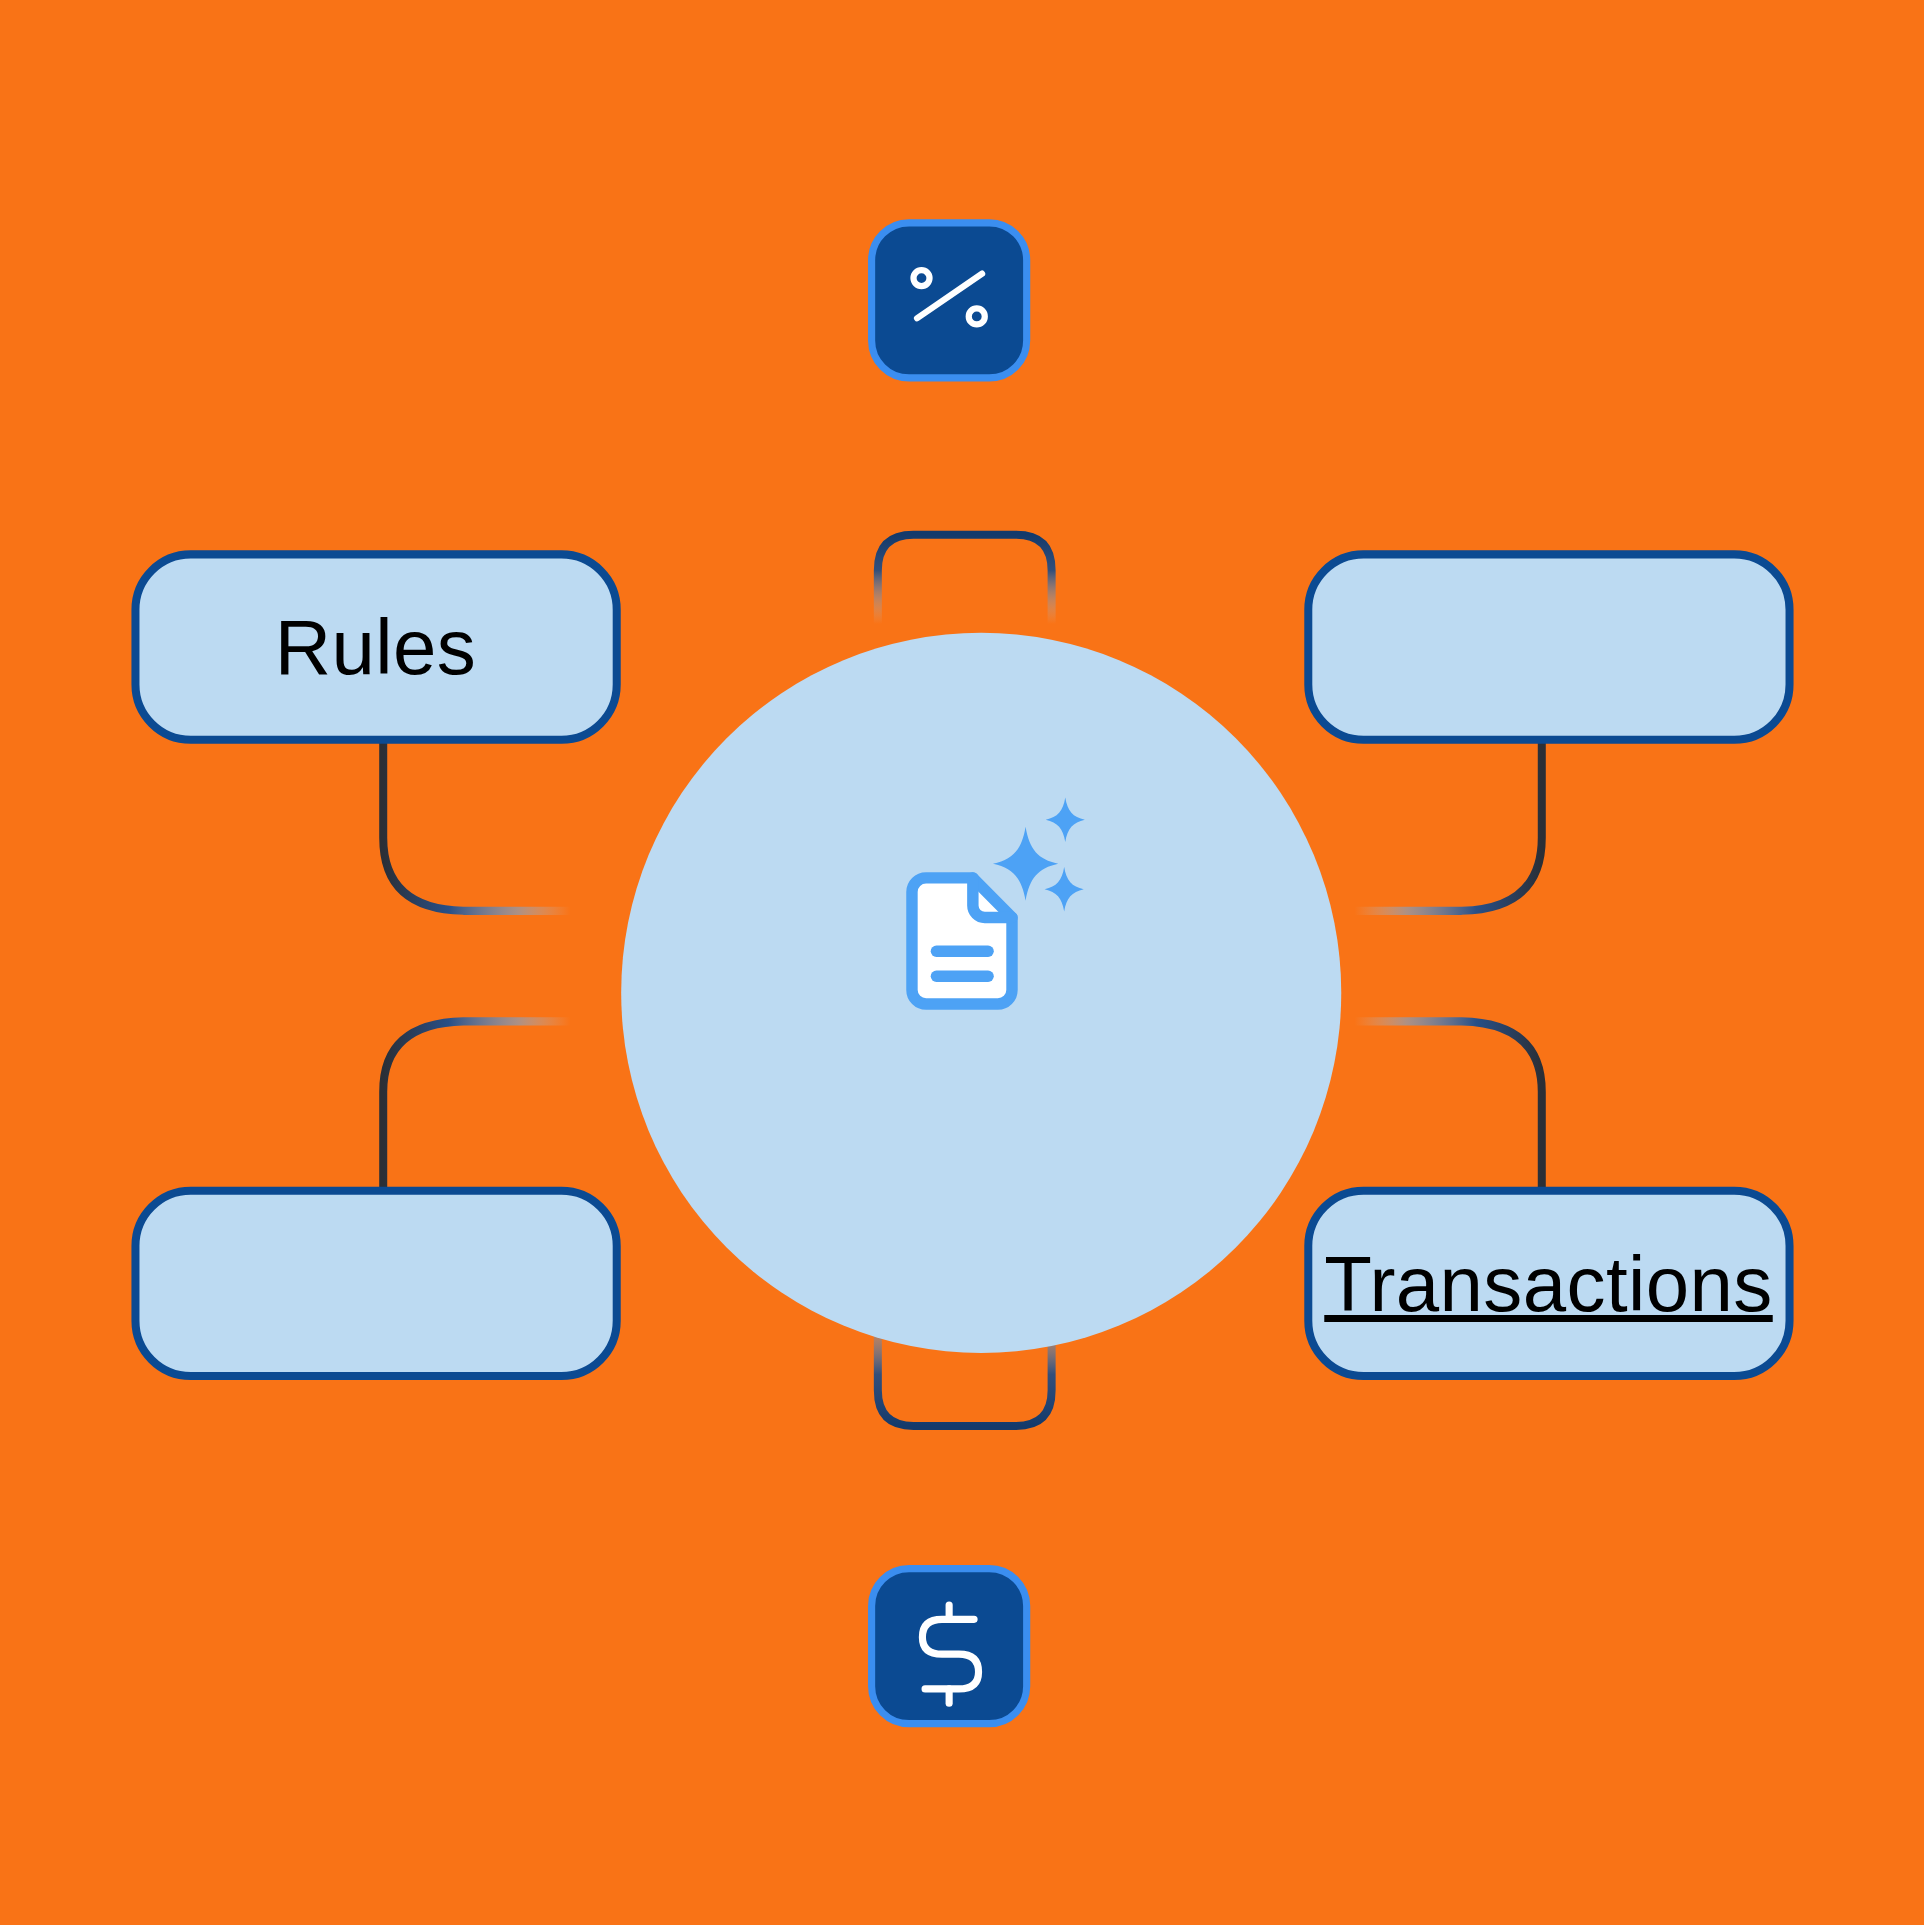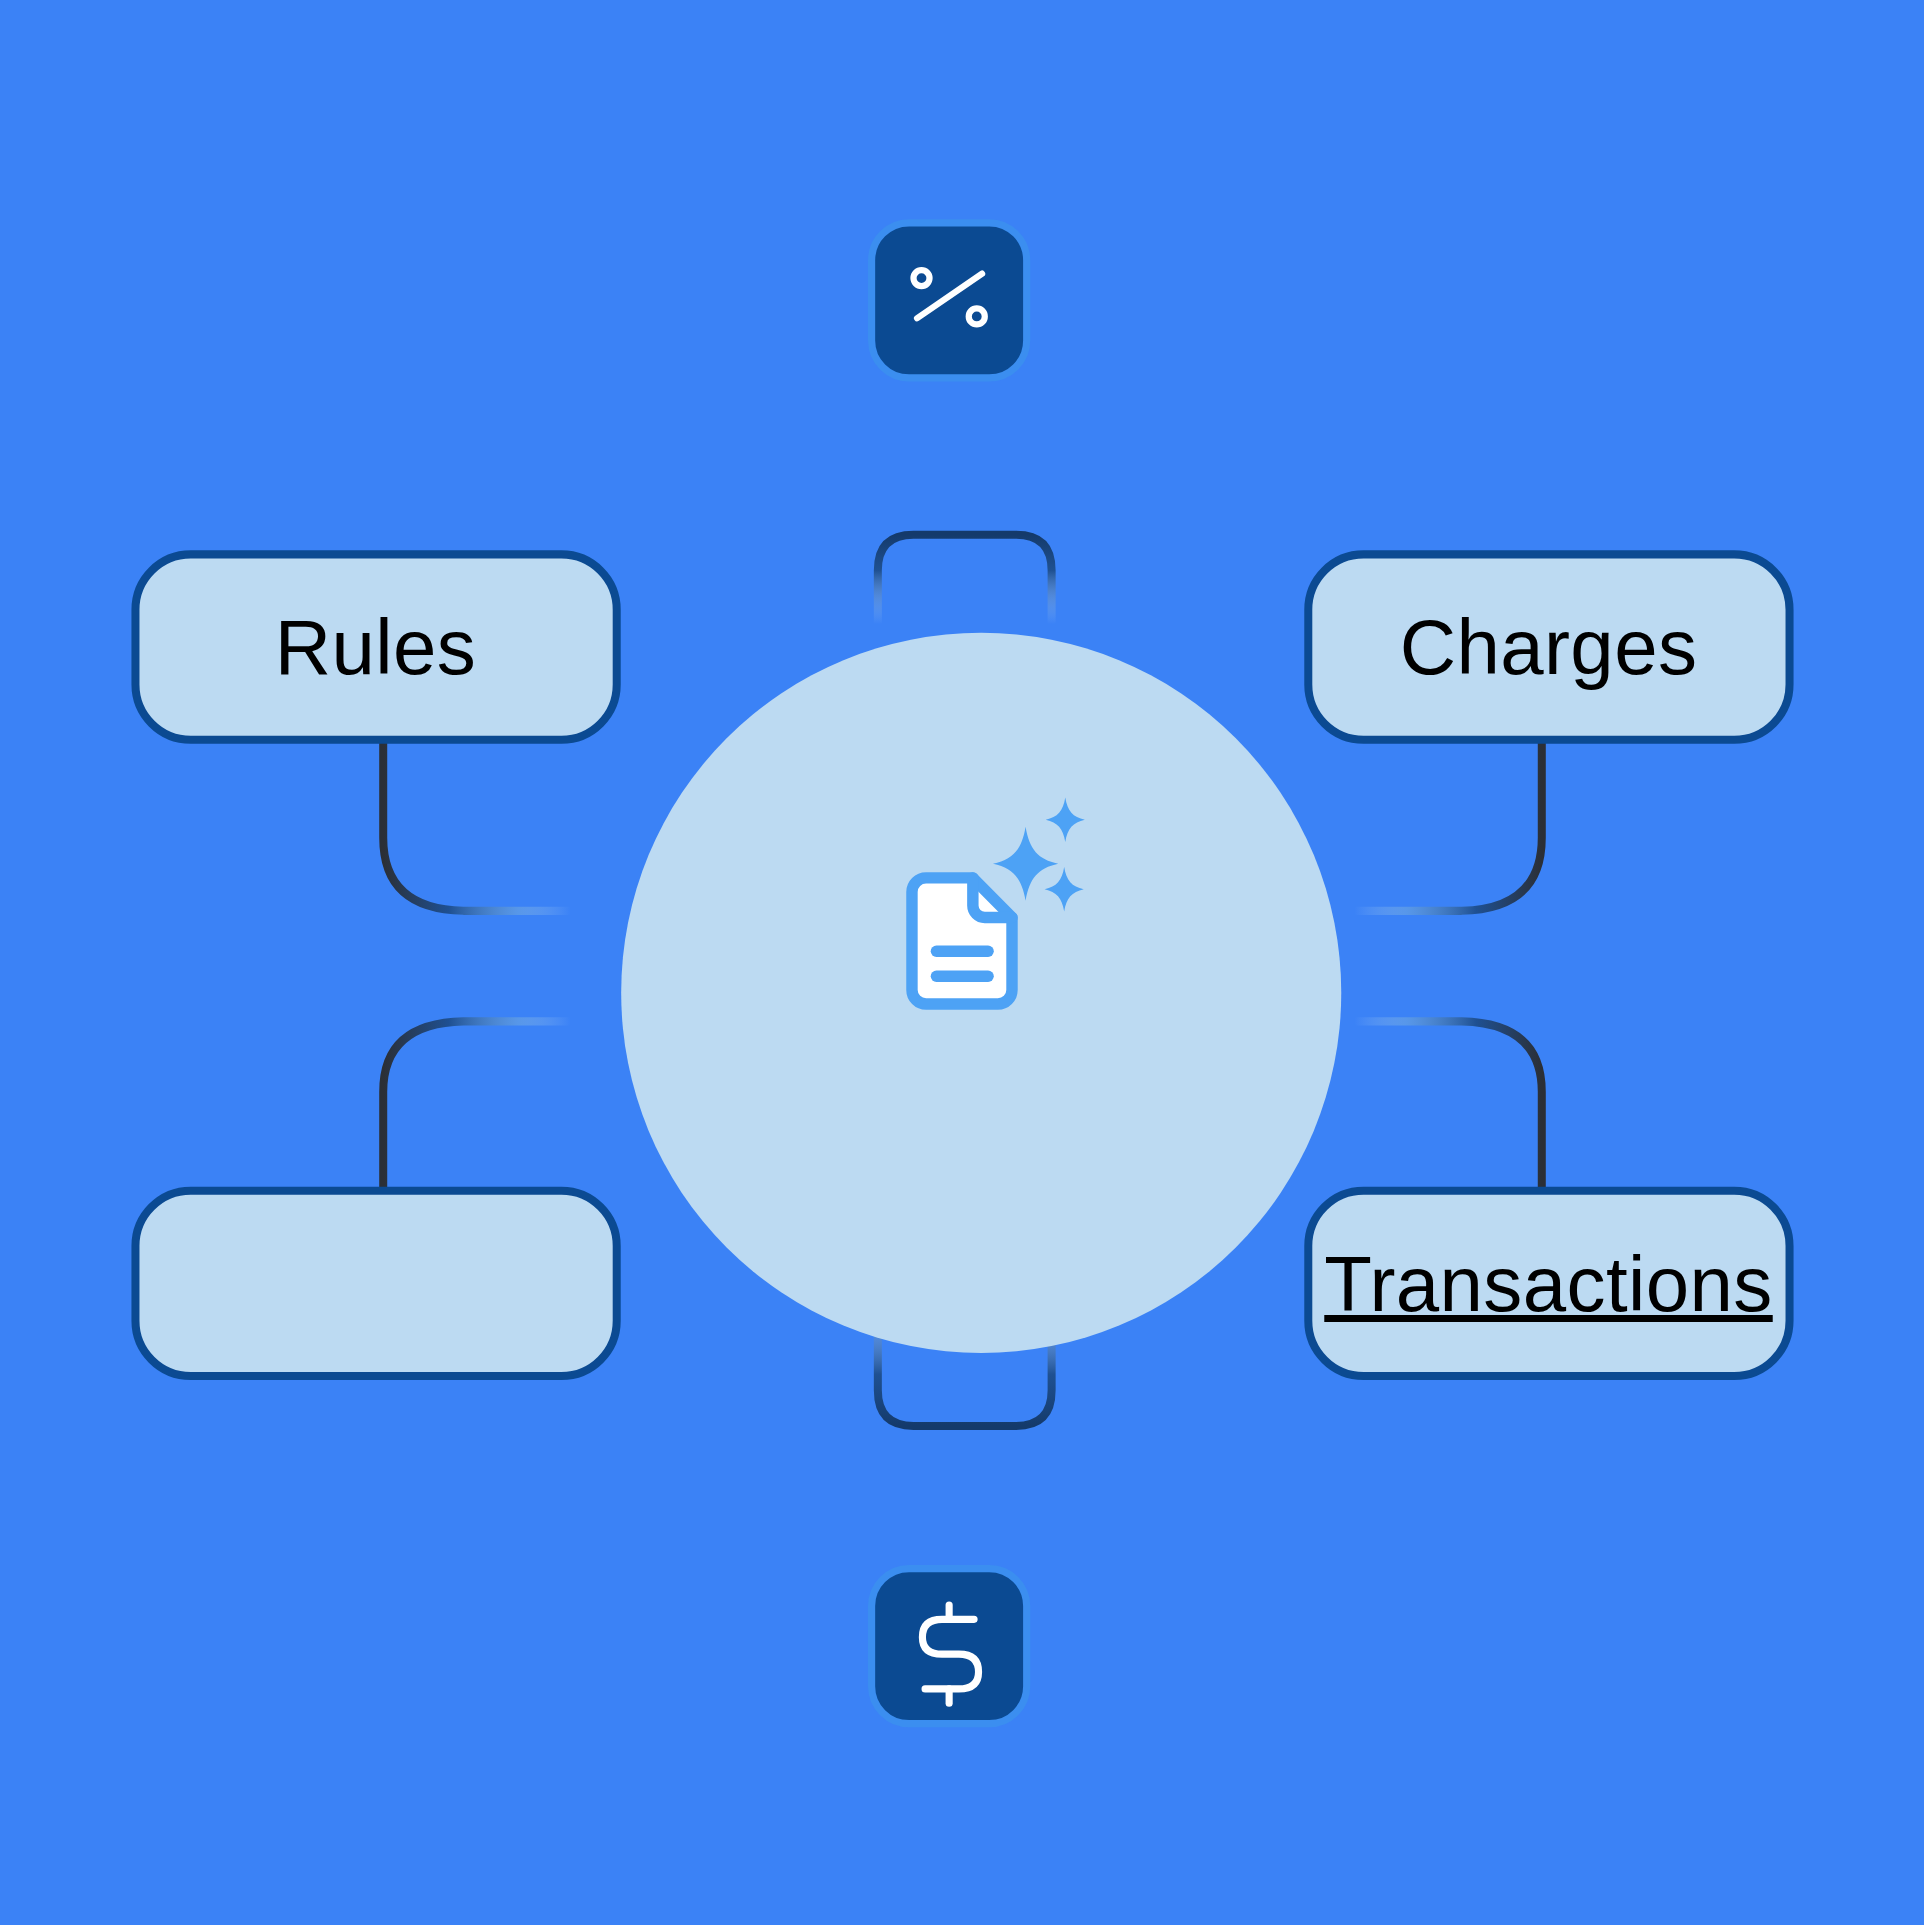--- a/index.html
+++ b/index.html
@@ -14,7 +14,7 @@
     position: relative;
     width: 1925px;
     height: 1926px;
-    background: #3b82f6;
+    background: #f97316;
     overflow: hidden;
   }
   #diagram-svg {

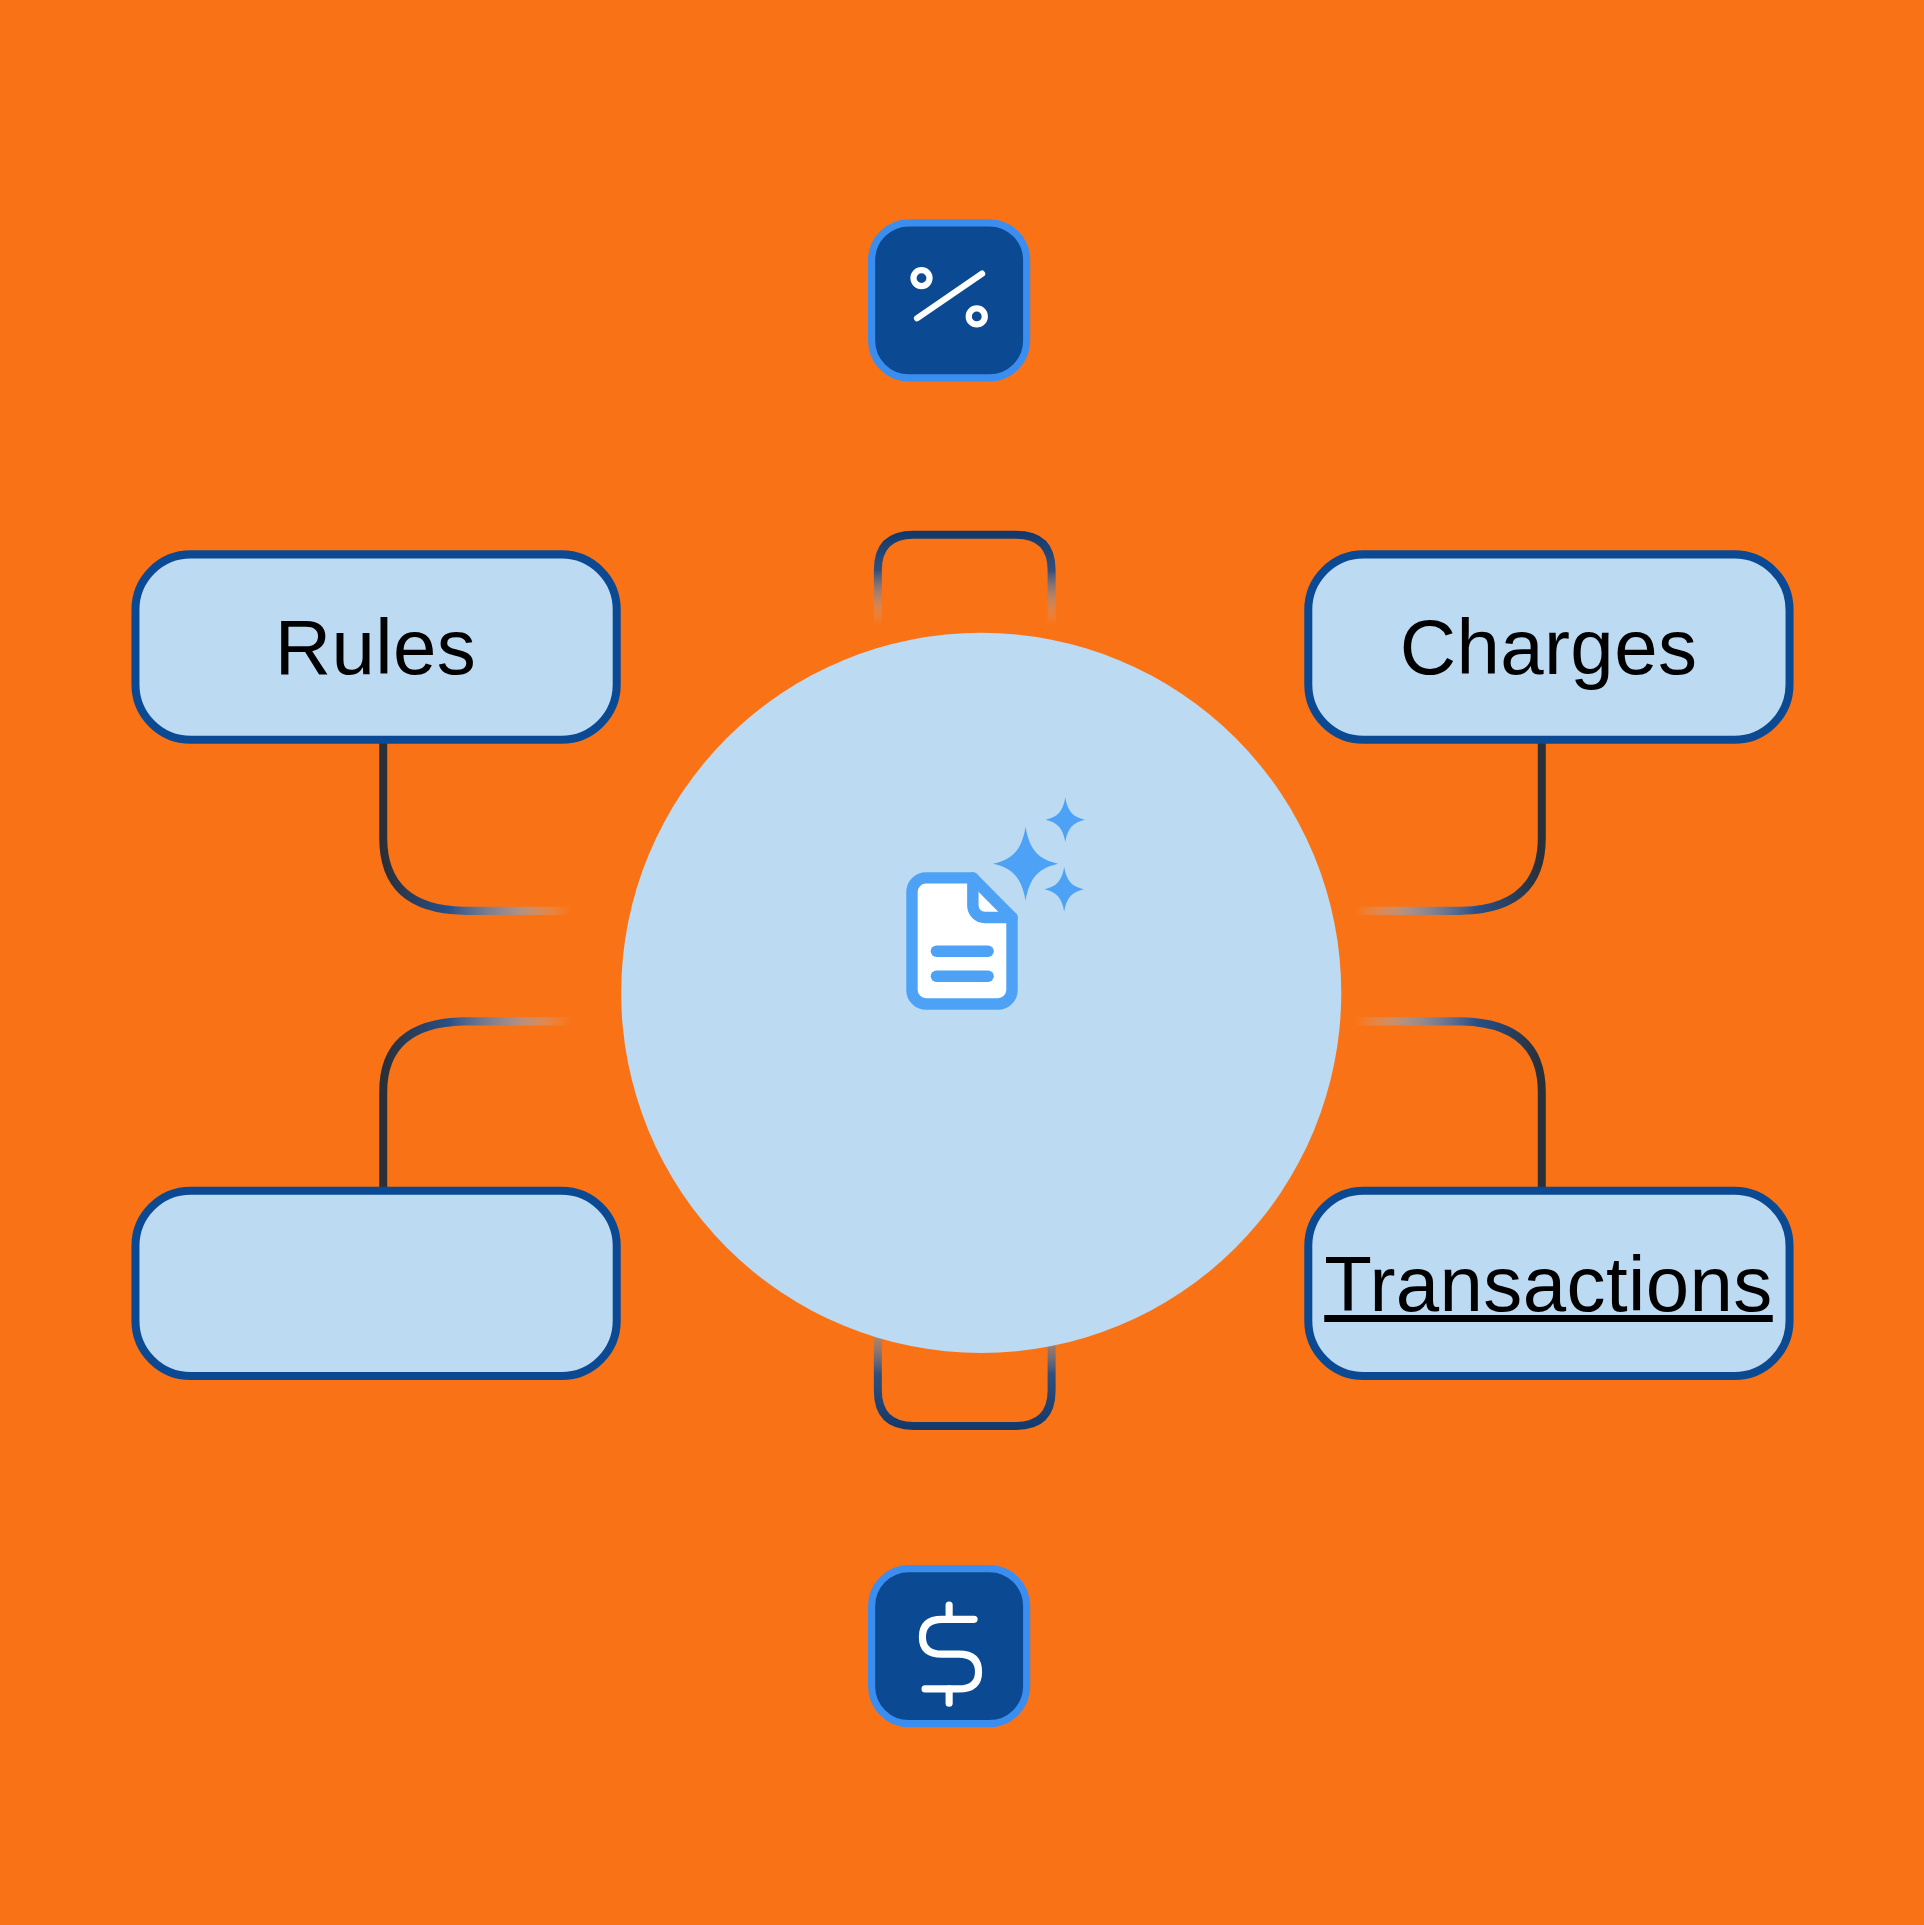--- a/index.html
+++ b/index.html
@@ -150,9 +150,6 @@
     <span>Rules</span>
   </div>
 
-  <div class="node-label" style="left:1308px; top:554px; width:481px; height:185px;">
-    <span>Charges</span>
-  </div>
 
 
   <div class="node-label" style="left:1308px; top:1191px; width:481px; height:185px;text-decoration:underline;">

